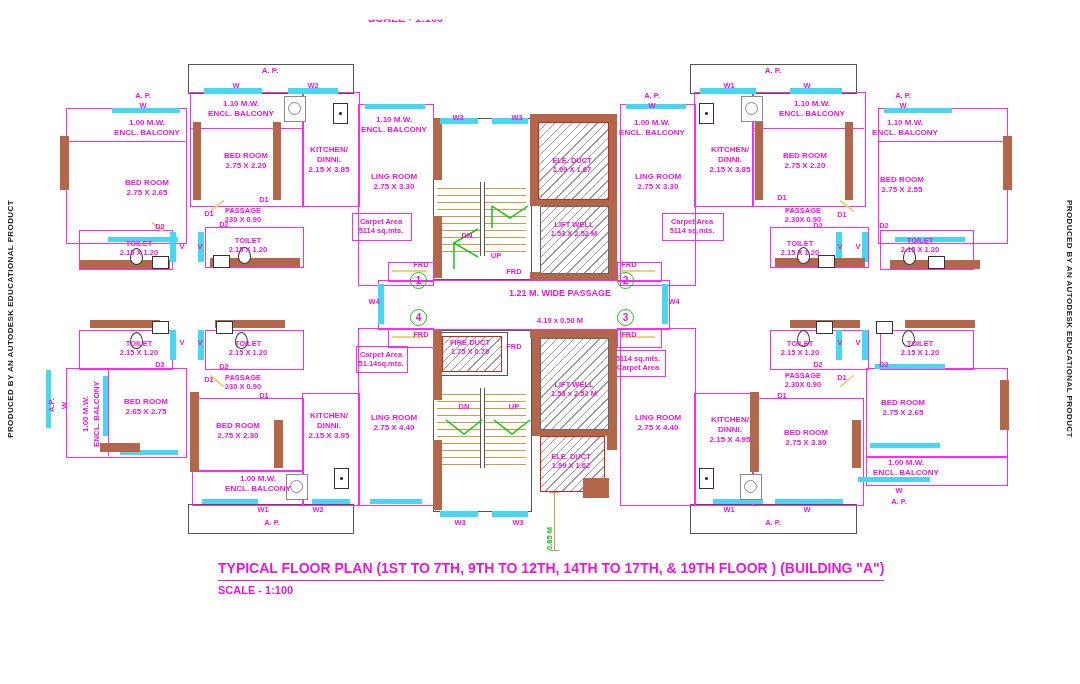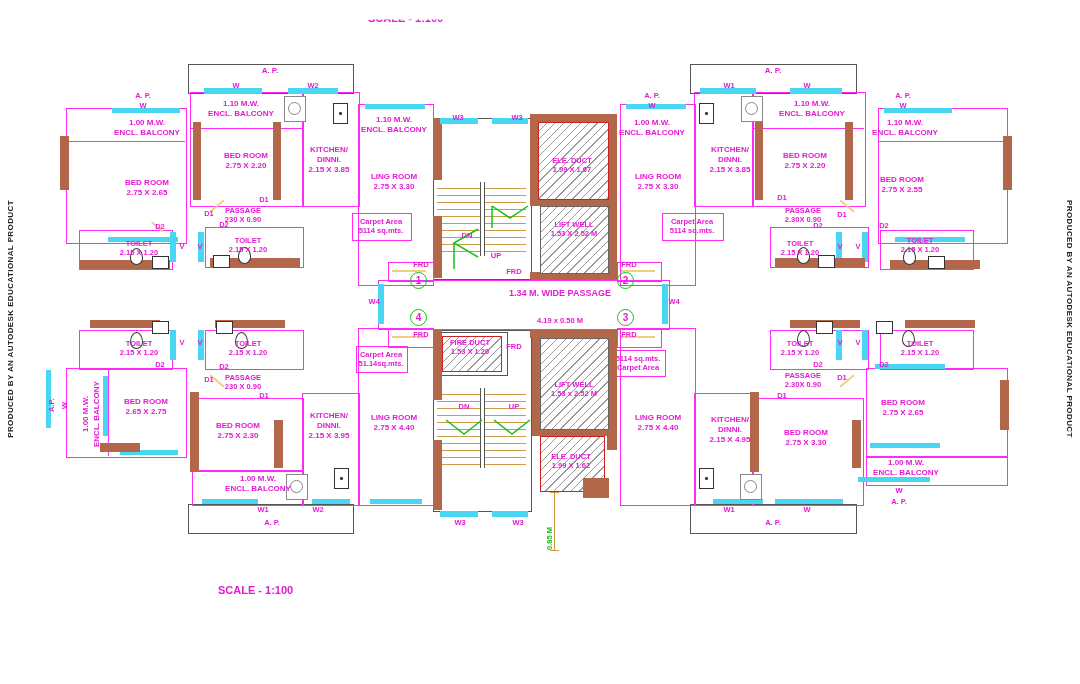--- a/index.html
+++ b/index.html
@@ -355,7 +355,7 @@
   <div class="circ" style="left:617px;top:272px">2</div>
   <div class="circ" style="left:410px;top:309px">4</div>
   <div class="circ" style="left:617px;top:309px">3</div>
-  <div class="lbl" style="left:560px;top:288px;font-size:9px">1.34 M. WIDE PASSAGE</div>
+  <div class="lbl" style="left:560px;top:288px;font-size:9px">1.21 M. WIDE PASSAGE</div>
   <div class="lbl sm" style="left:560px;top:316px">4.19 x 0.50 M</div>
 
   <div class="bbox" style="left:433px;top:330px;width:97px;height:180px"></div>

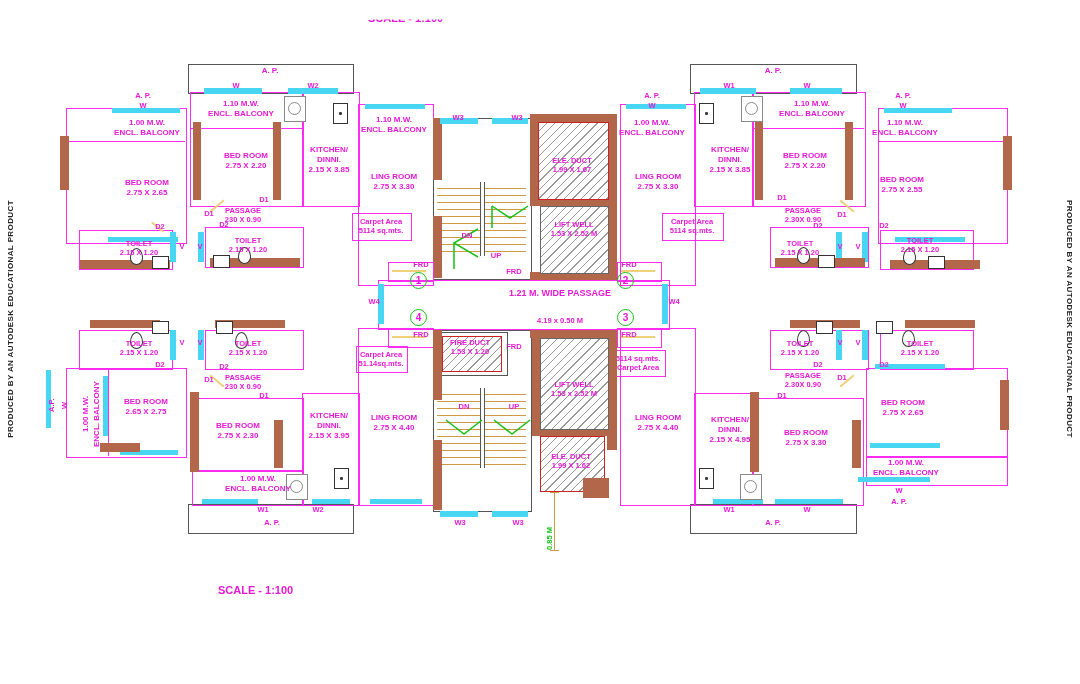--- a/index.html
+++ b/index.html
@@ -376,7 +376,7 @@
   <div class="lbl sm" style="left:464px;top:402px">DN</div>
   <div class="lbl sm" style="left:514px;top:402px">UP</div>
   <div class="lbl sm" style="left:470px;top:338px">FIRE DUCT
-1.53 X 1.20</div>
+1.75 X 0.79</div>
   <div class="lbl sm" style="left:460px;top:518px">W3</div>
   <div class="lbl sm" style="left:518px;top:518px">W3</div>
 

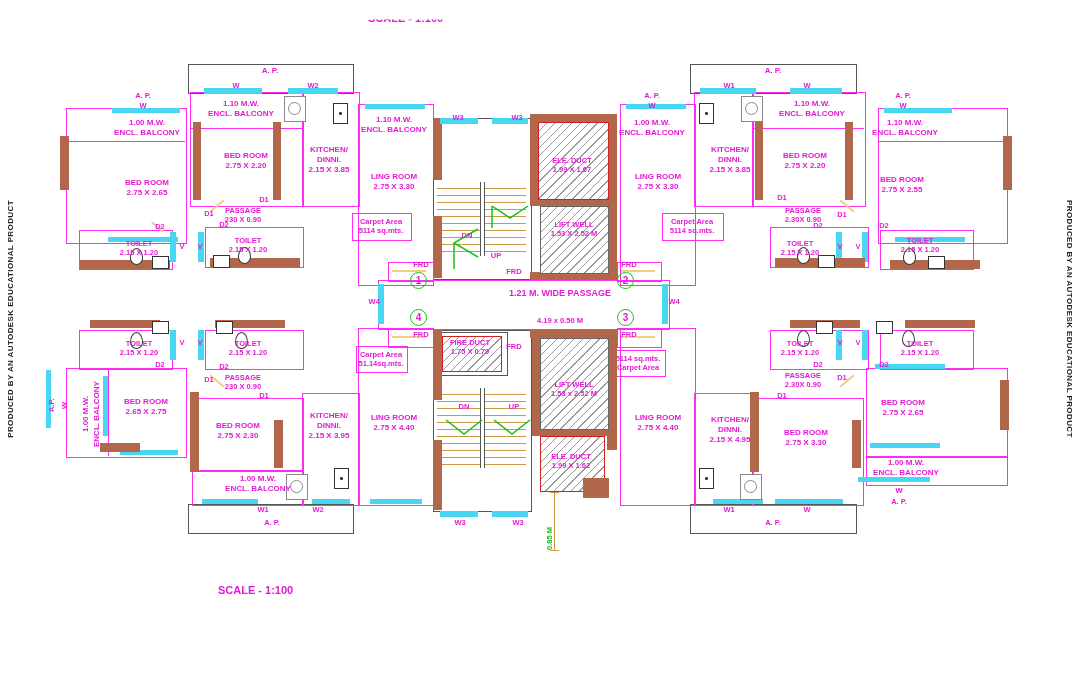--- a/index.html
+++ b/index.html
@@ -396,6 +396,7 @@
   <div class="dim" style="left:550px;top:550px;width:9px;height:1px"></div>
   <div class="lbl sm vt" style="left:545px;top:524px;transform:rotate(180deg);height:30px;color:#15c215">0.85 M</div>
 
+  <div class="lbl" style="left:218px;top:560px;transform:none;font-size:14px;font-weight:bold;text-align:left;border-bottom:1.5px solid #e61ad4;padding-bottom:2px">TYPICAL FLOOR PLAN (1ST TO 7TH, 9TH TO 12TH, 14TH TO 17TH, &amp; 19TH FLOOR ) (BUILDING "A")</div>
   <div class="lbl" style="left:218px;top:584px;transform:none;font-size:11px;text-align:left">SCALE - 1:100</div>
 
 </div>

